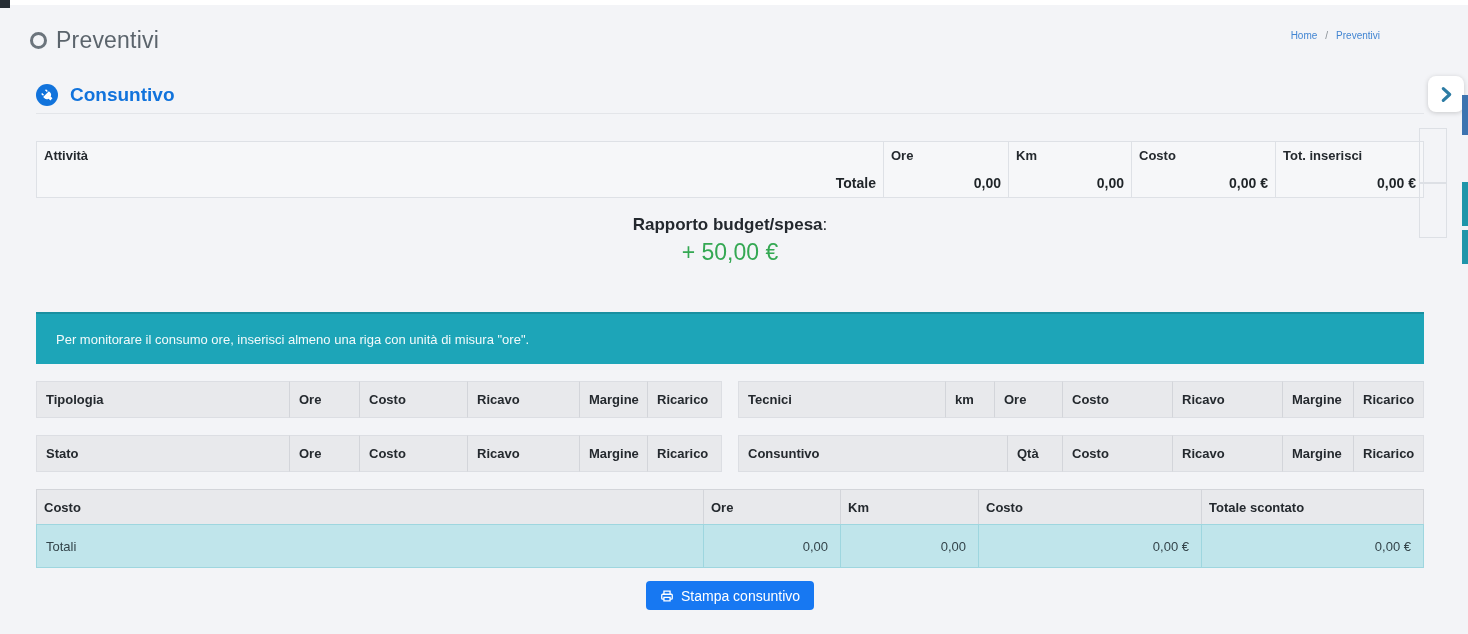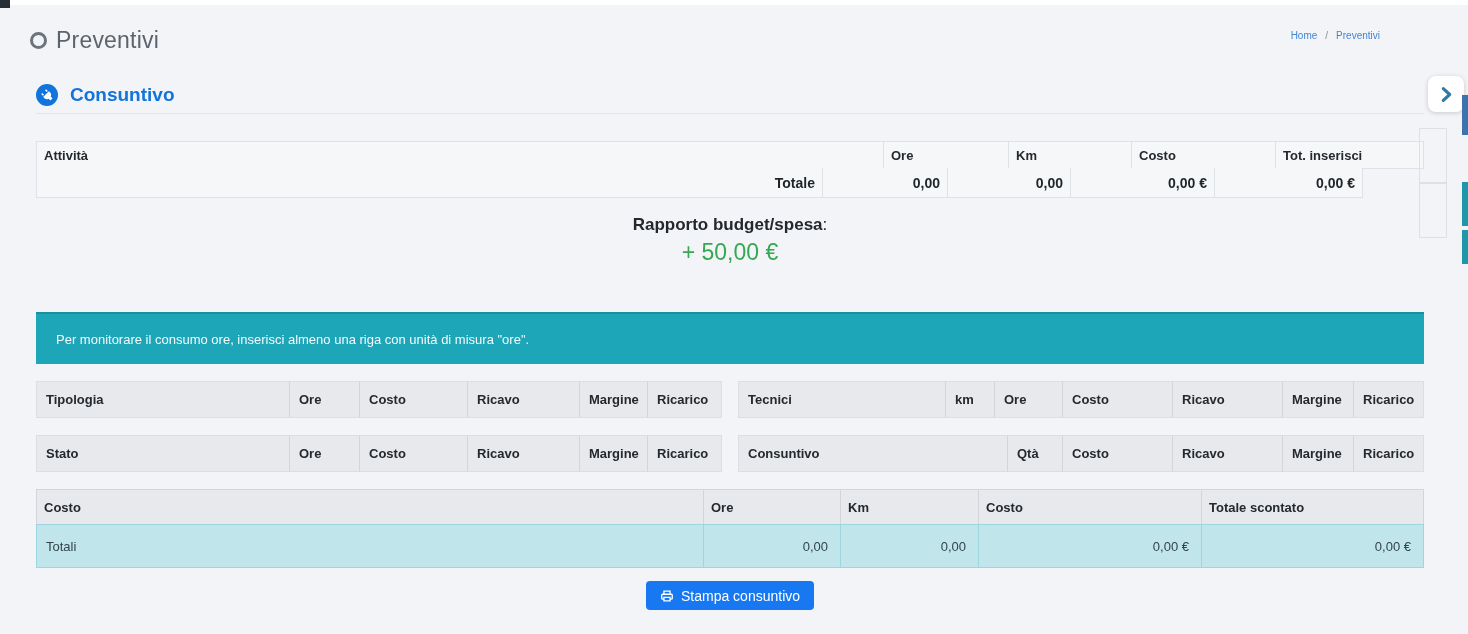--- a/index.html
+++ b/index.html
@@ -119,7 +119,7 @@
     <div class="tcell" style="width:148px">Tot. inserisci</div>
   </div>
   <div class="trow att-body">
-    <div class="tcell" style="width:787px">Totale</div>
+    <div class="tcell" style="width:848px">Totale</div>
     <div class="tcell" style="width:125px">0,00</div>
     <div class="tcell" style="width:123px">0,00</div>
     <div class="tcell" style="width:144px">0,00 €</div>

